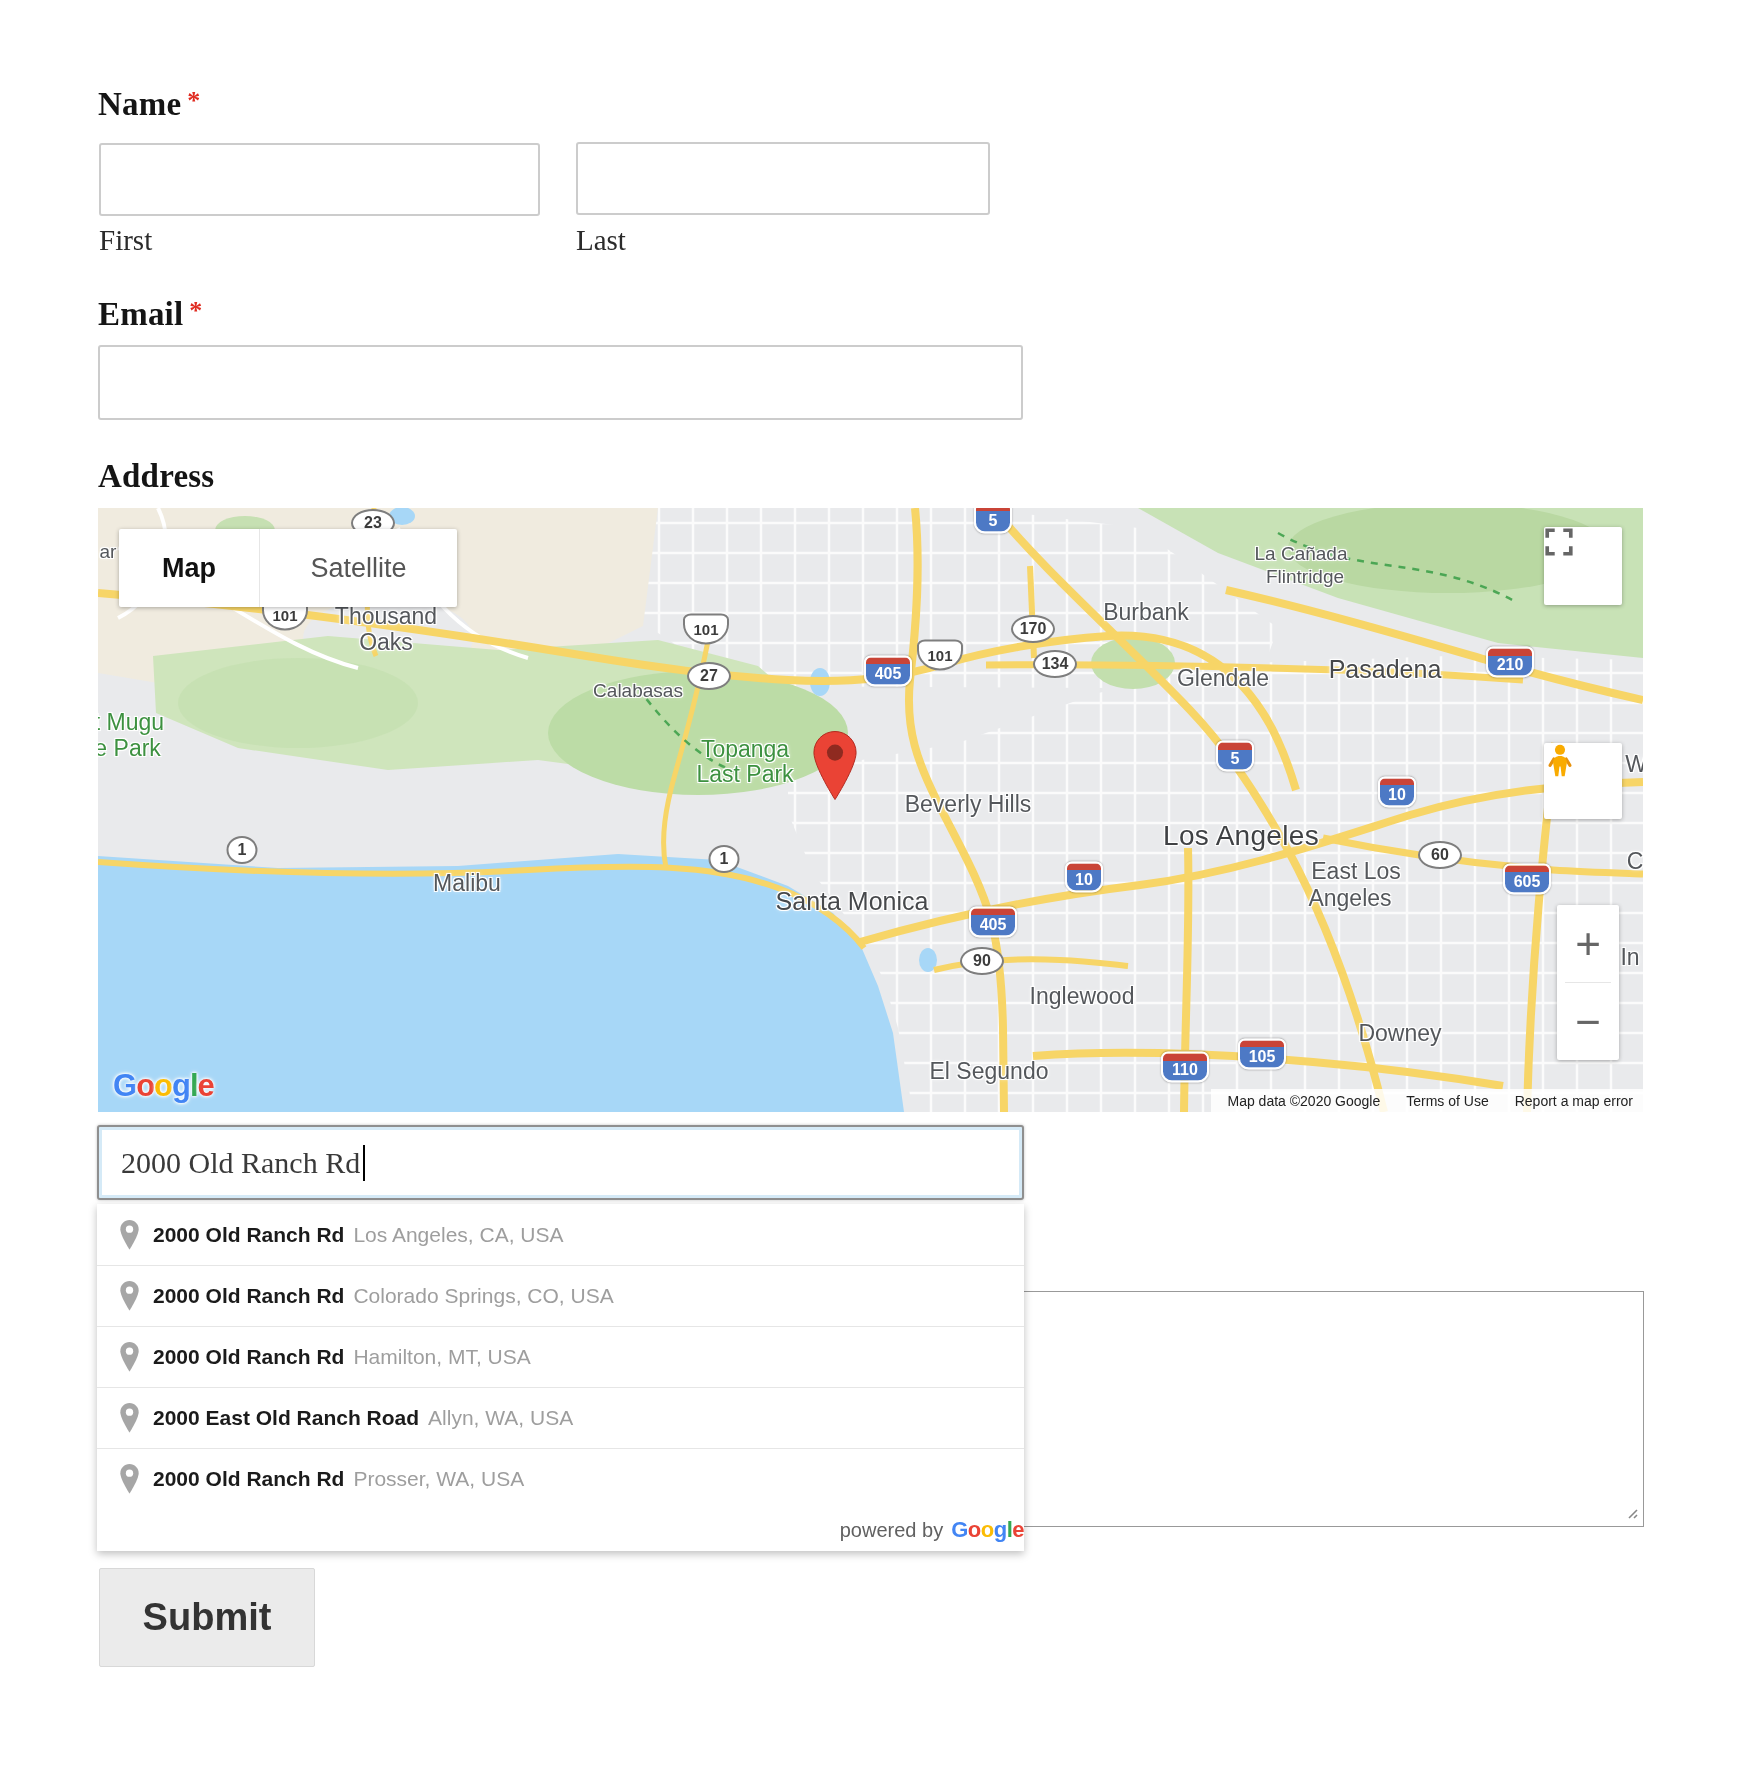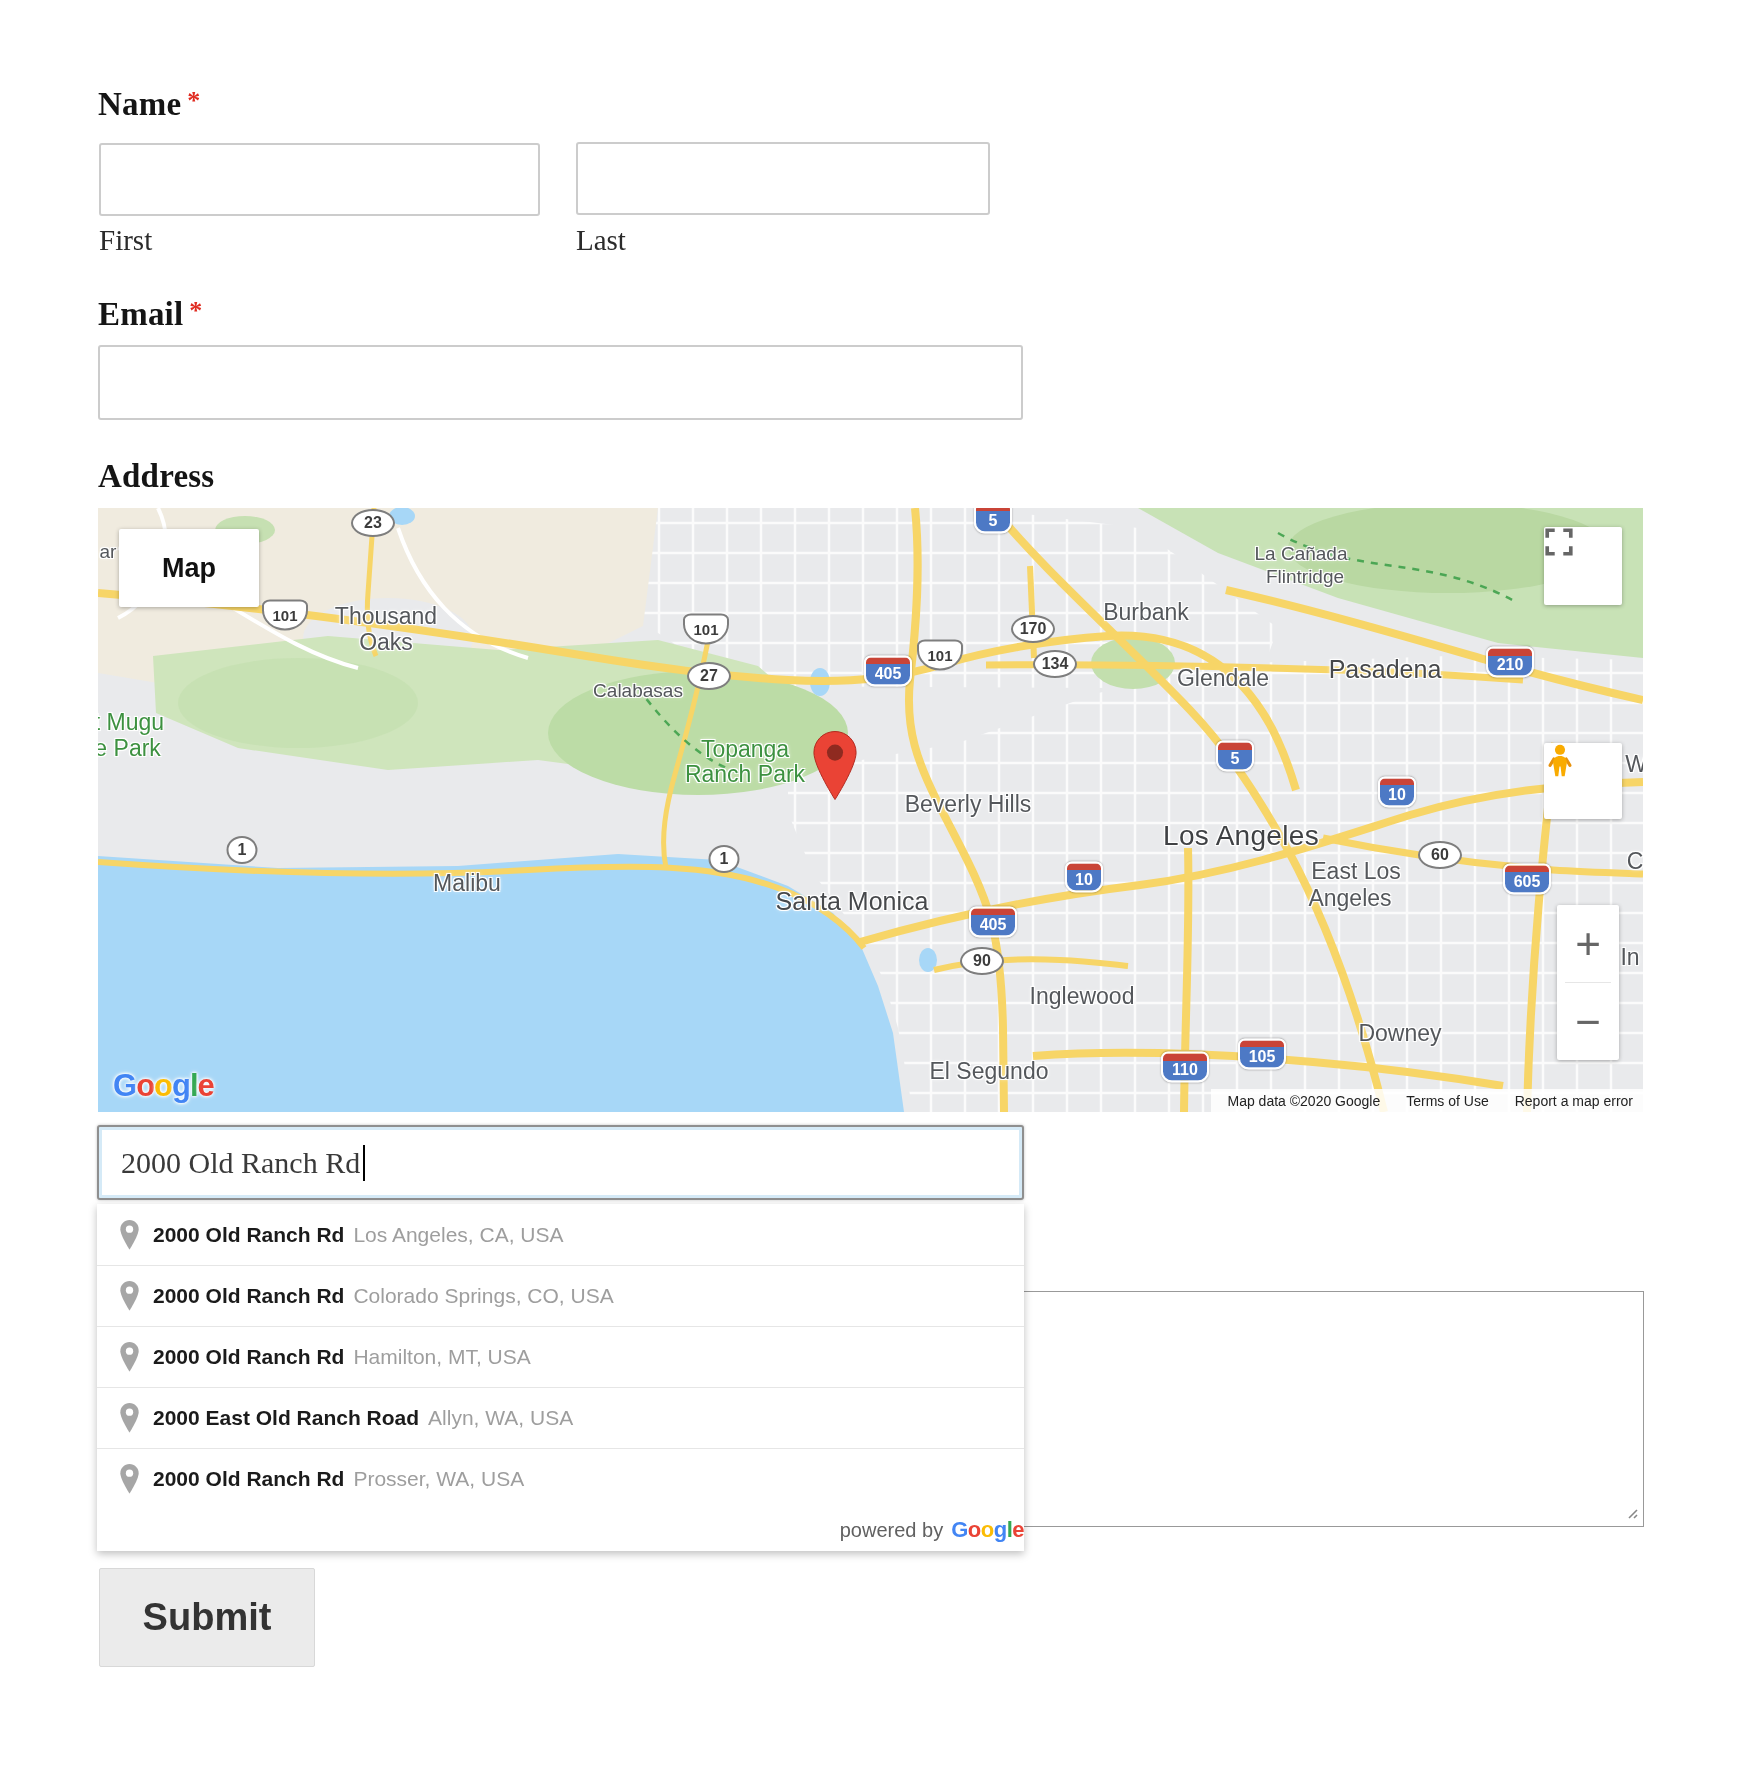--- a/index.html
+++ b/index.html
@@ -198,6 +198,7 @@
 
     <div class="abs map-btn-group">
       <div class="map-btn sel">Map</div>
+      <div class="map-btn unsel">Satellite</div>
     </div>
 
     <div class="abs ctrl-box" id="fullscreen-btn">

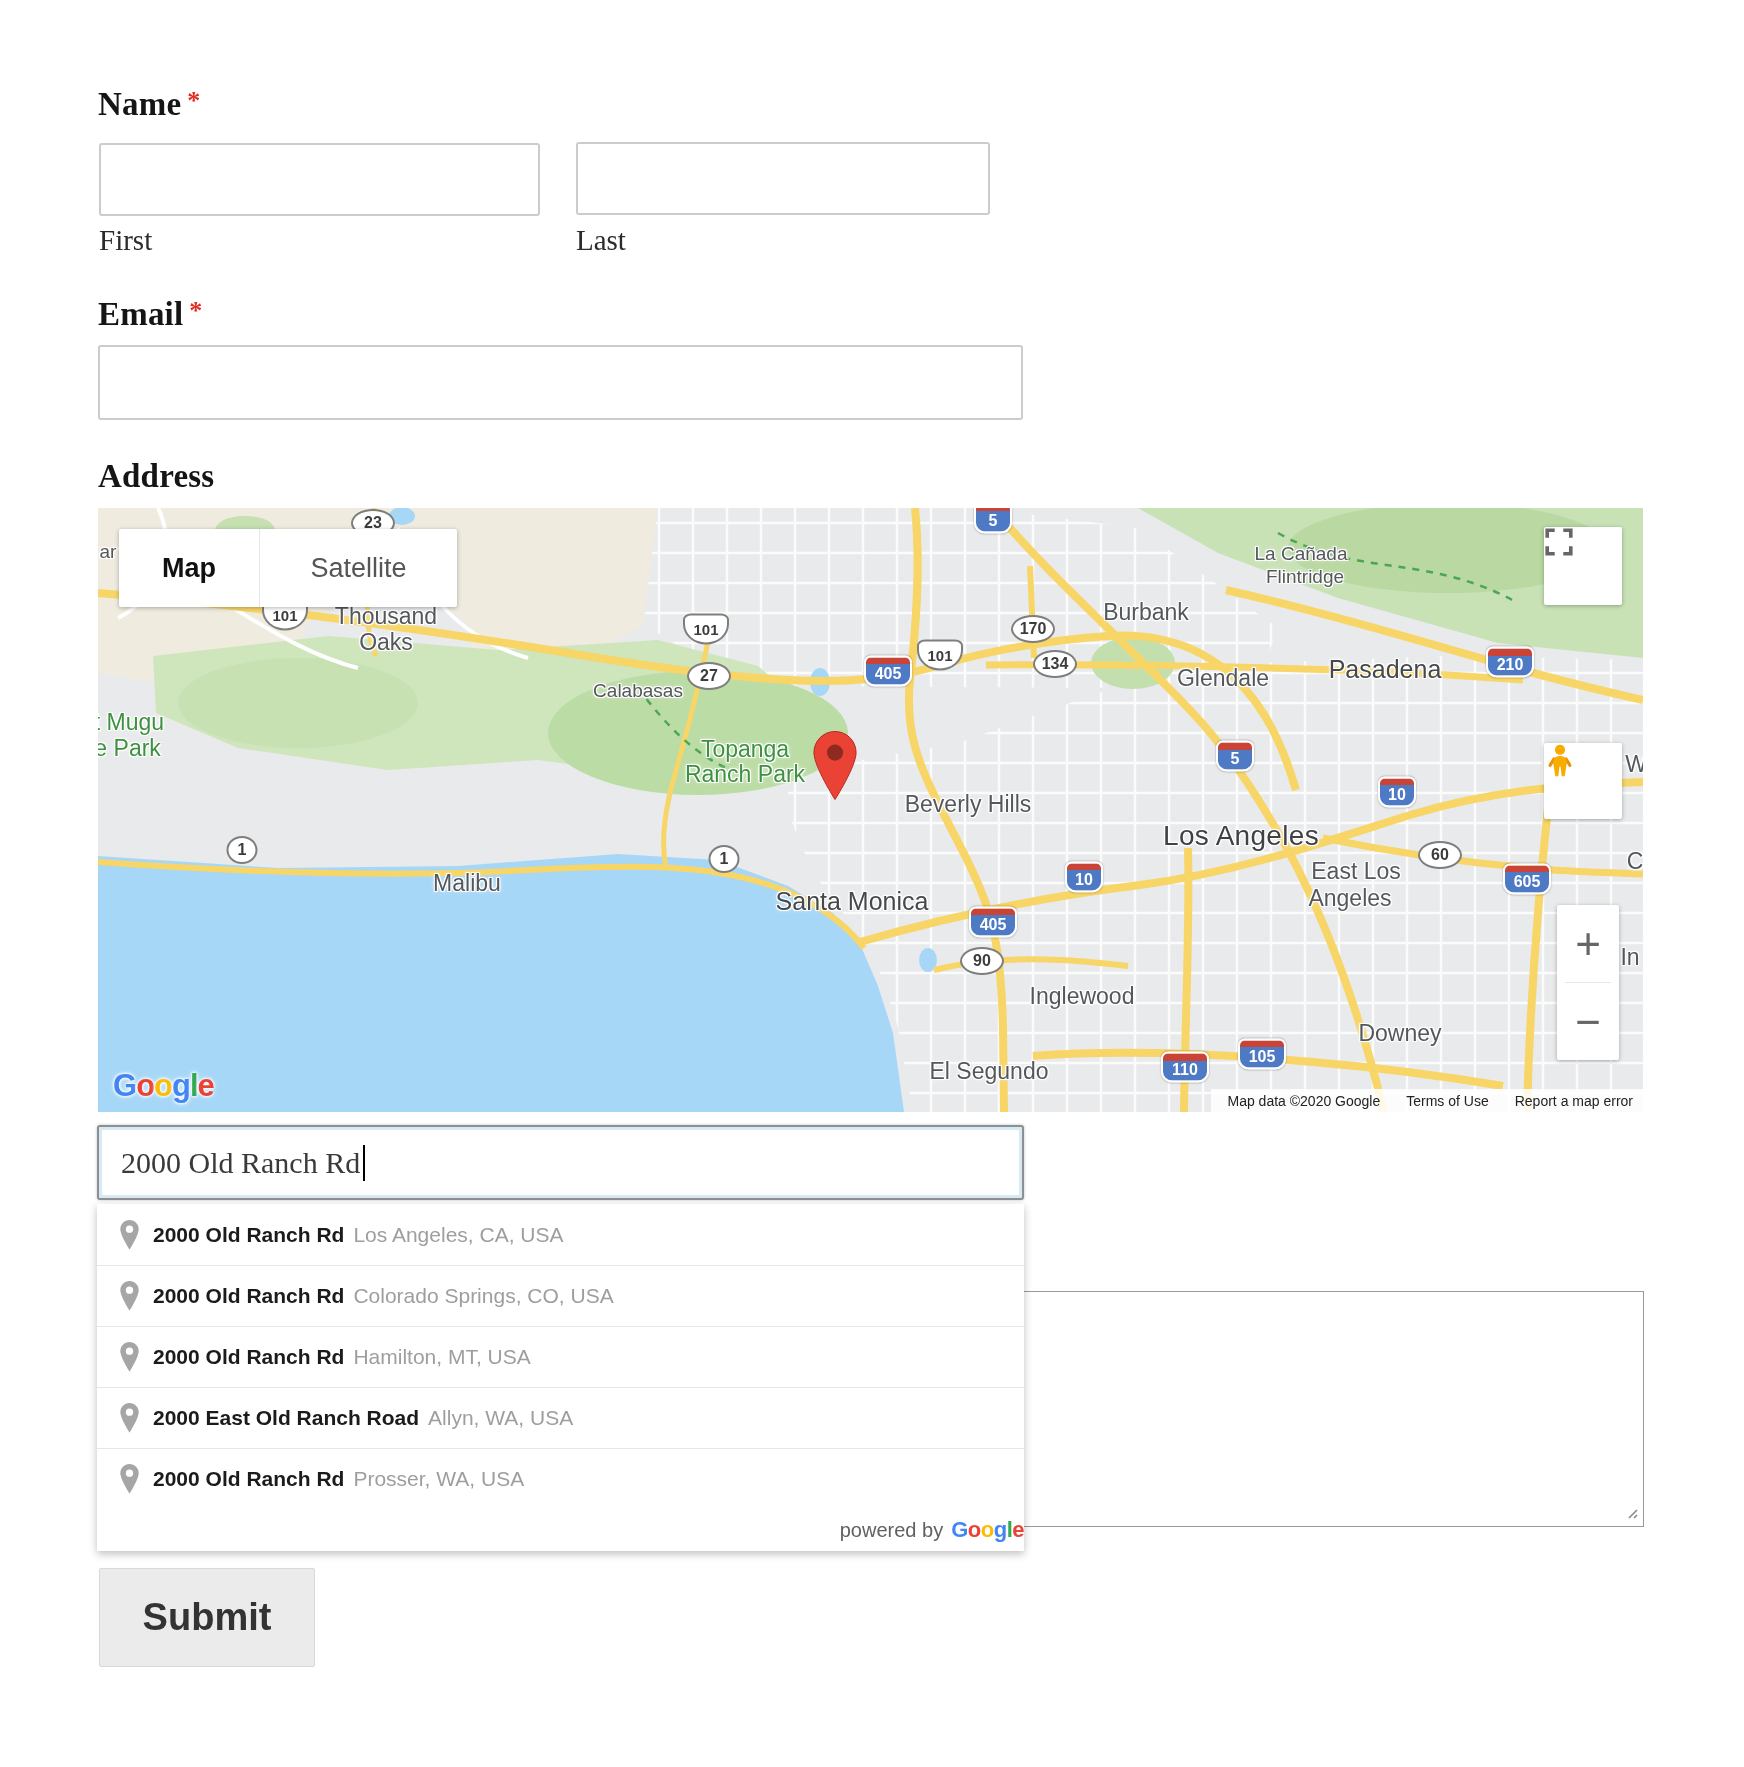--- a/index.html
+++ b/index.html
@@ -153,7 +153,7 @@
     <div class="mlabel ml-md" style="left:1125px;top:170px;">Glendale</div>
     <div class="mlabel ml-lg" style="left:1287px;top:161px;">Pasadena</div>
     <div class="mlabel ml-md ml-green" style="left:647px;top:241px;">Topanga</div>
-    <div class="mlabel ml-md ml-green" style="left:647px;top:266px;">Ranch Park</div>
+    <div class="mlabel ml-md ml-green" style="left:647px;top:266px;">Last Park</div>
     <div class="mlabel ml-md ml-green" style="left:22px;top:214px;">int Mugu</div>
     <div class="mlabel ml-md ml-green" style="left:20px;top:240px;">ate Park</div>
     <div class="mlabel ml-md" style="left:870px;top:296px;">Beverly Hills</div>

